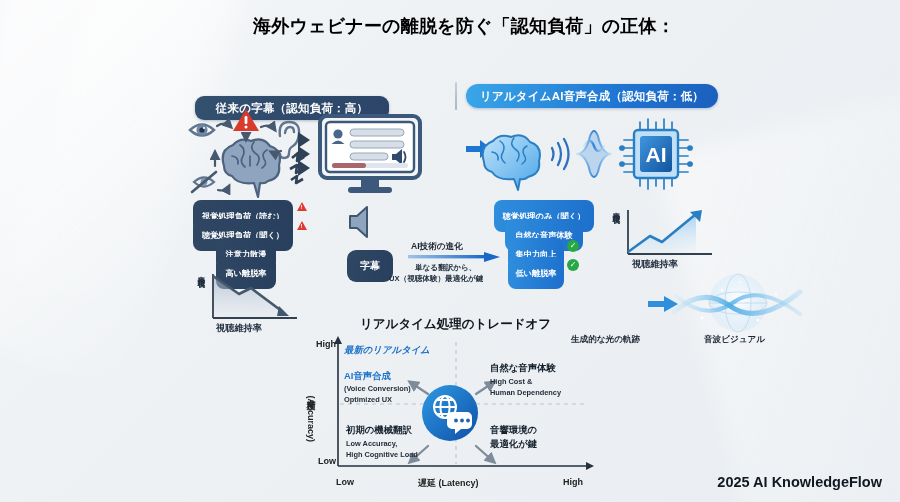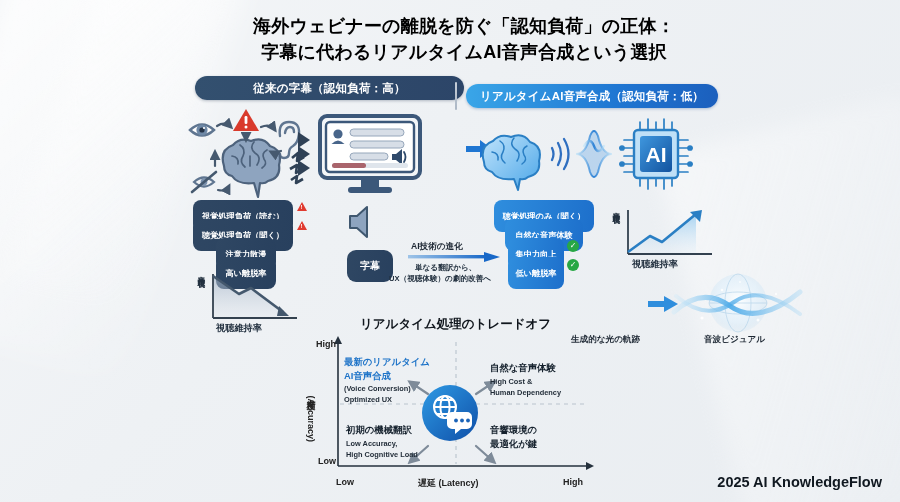--- a/index.html
+++ b/index.html
@@ -94,7 +94,6 @@
 
 <div class="title">
   <div>海外ウェビナーの離脱を防ぐ「認知負荷」の正体：</div>
-  <div>字幕に代わるリアルタイムAI音声合成という選択</div>
 </div>
 
 <div class="badge badge-left">従来の字幕（認知負荷：高）</div>

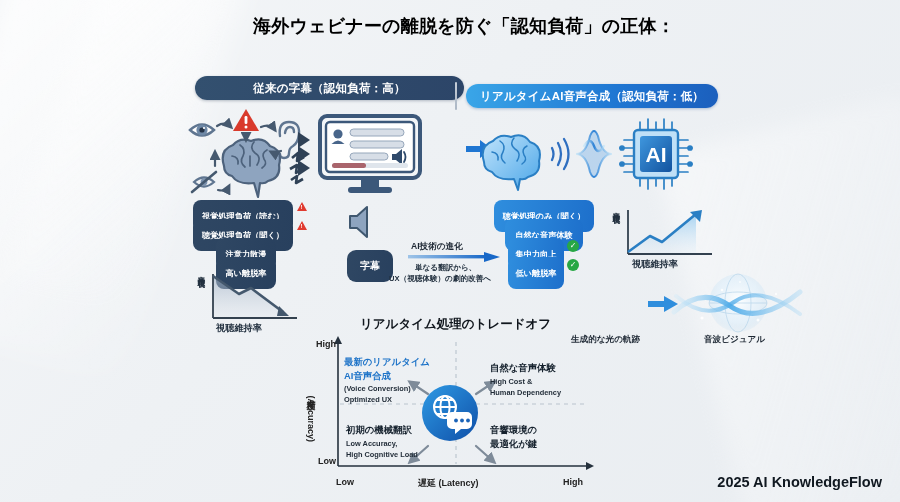--- a/index.html
+++ b/index.html
@@ -34,10 +34,10 @@
     color: #fff; font-size: 11.5px; font-weight: 700; letter-spacing: .2px;
     white-space: nowrap;
   }
-  .badge-left  { left: 195px; top: 76px; width: 269px;
+  .badge-left  { left: 195px; top: 96px; width: 194px;
     background: linear-gradient(95deg,#2f4a6b 0%,#30507a 55%,#2b4straight 100%);
     background: linear-gradient(95deg,#33506f 0%,#2c4568 100%);
-    box-shadow: 0 1px 3px rgba(20,40,70,.28); }
+    box-shadow: 0 1px 3px rgba(20,40,70,.28); border-radius: 9px; }
   .badge-right { left: 466px; top: 84px; width: 252px;
     background: linear-gradient(95deg,#3aa6e8 0%,#1f76d2 60%,#1b5fbd 100%);
     box-shadow: 0 1px 3px rgba(20,70,140,.3); }

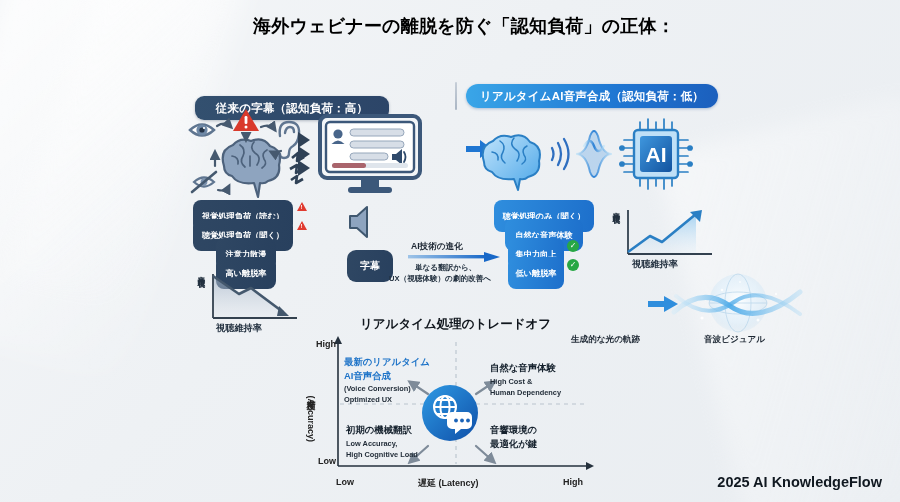--- a/index.html
+++ b/index.html
@@ -232,7 +232,7 @@
   <path d="M76 0 L92 5 L76 10 Z" fill="#1768c8"></path>
 </svg>
 <div class="caption-sm" style="left:415px;top:263px;">単なる翻訳から、</div>
-<div class="caption-sm" style="left:389px;top:274px;">UX（視聴体験）の劇的改善へ</div>
+<div class="caption-sm" style="left:389px;top:274px;">UX（視聴体験）最適化が鍵</div>
 
 <svg style="position:absolute;left:466px;top:140px;" width="26" height="18" viewBox="0 0 26 18">
   <path d="M0 6 h14 v-6 l12 9 l-12 9 v-6 h-14 z" fill="#1f76d2"></path>

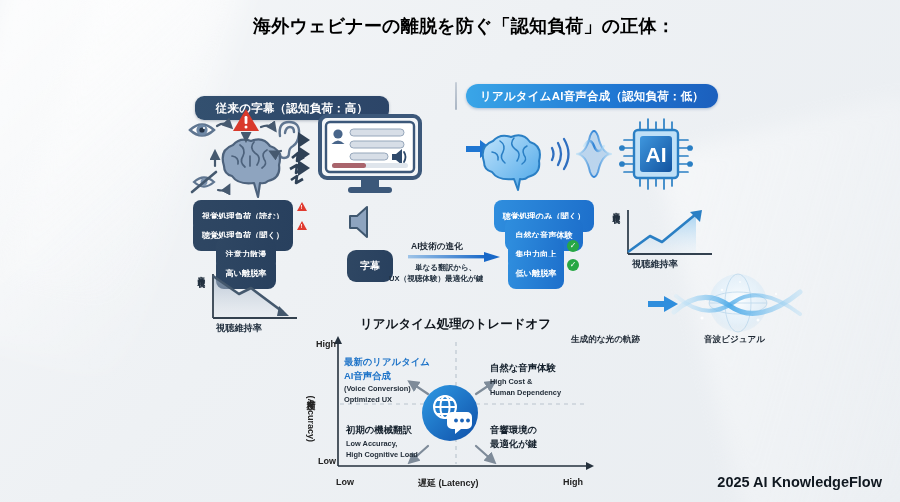--- a/index.html
+++ b/index.html
@@ -453,7 +453,7 @@
   </defs>
 </svg>
 
-<div class="q-head" style="left:344px;top:356px;color:#1f74c8;">最新のリアルタイム</div>
+<div class="q-head" style="left:344px;top:344px;color:#1f74c8;font-style:italic;">最新のリアルタイム</div>
 <div class="q-head" style="left:344px;top:370px;color:#1f74c8;">AI音声合成</div>
 <div class="q-sub" style="left:344px;top:384px;">(Voice Conversion)</div>
 <div class="q-sub" style="left:344px;top:395px;">Optimized UX</div>

